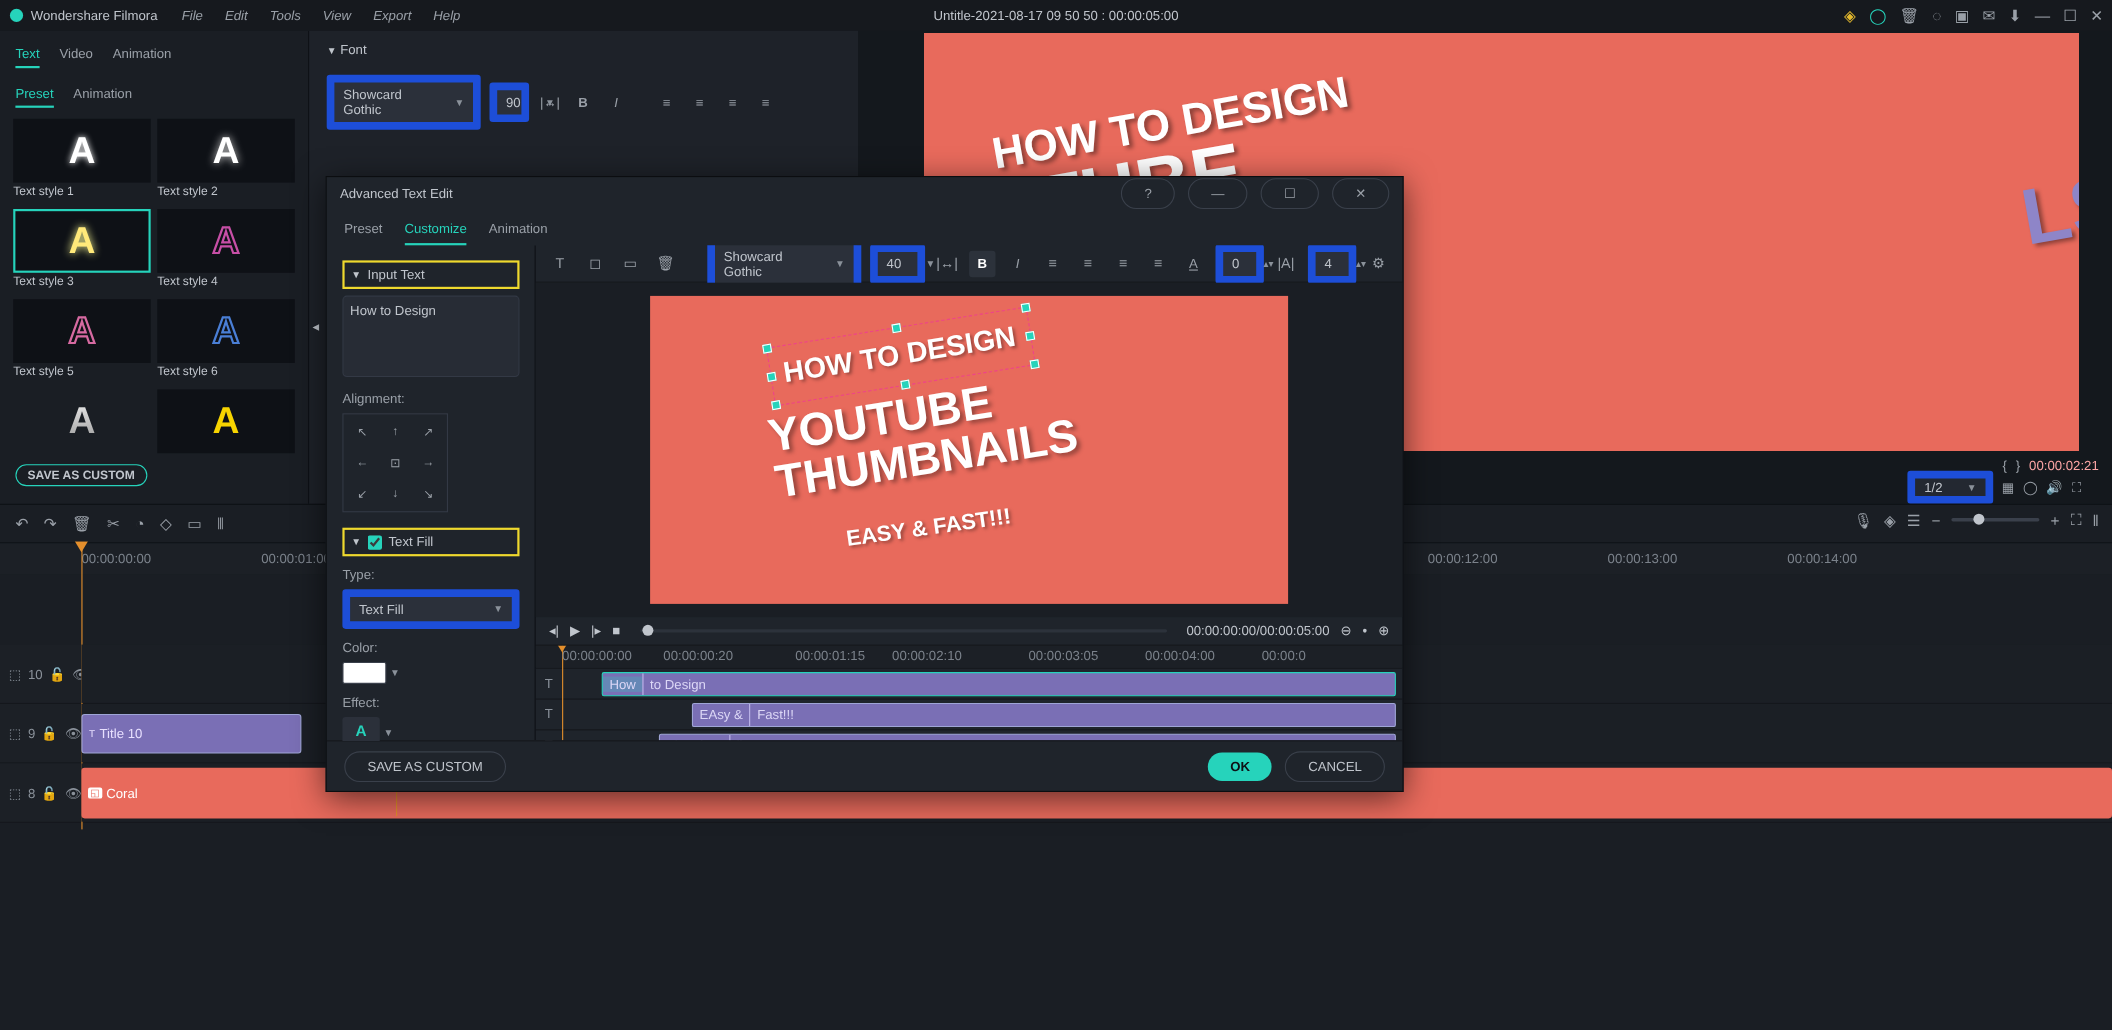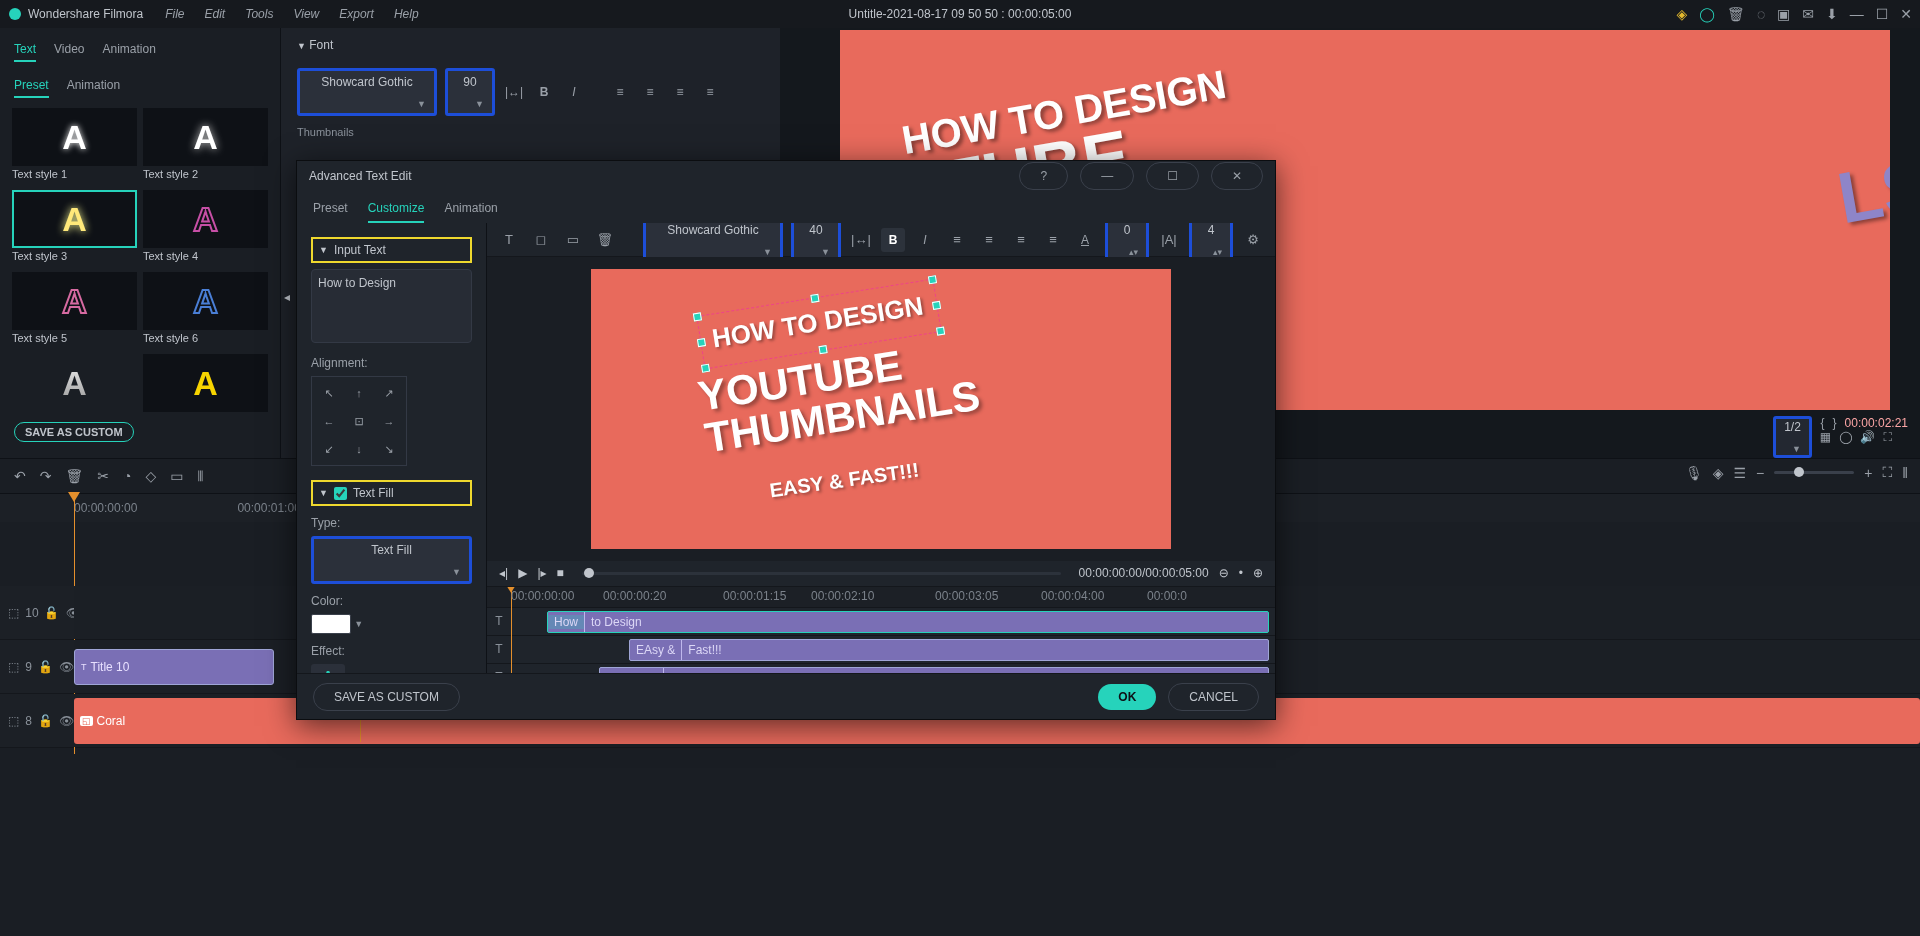--- a/index.html
+++ b/index.html
@@ -28,7 +28,7 @@
 .mid-panel { width: 500px; background: #1e2229; border-left: 1px solid #0e1116; }
 .mid-panel .font-head { padding: 10px 16px; color: #c0c5cc; font-size: 12px; }
 .mid-panel .font-row { display: flex; gap: 8px; padding: 6px 16px; align-items: center; }
-.sel-box { background: #2b303a; border: 3px solid #1d4ed8; border-radius: 3px; padding: 4px 8px; color: #c0c5cc; display: flex; align-items: center; gap: 10px; flex-direction: column; }
+.sel-box { background: #2b303a; border: 7px solid #1d4ed8; border-radius: 3px; padding: 4px 8px; color: #c0c5cc; display: flex; align-items: center; gap: 22px; }
 .sel-box .chev { margin-left: auto; color: #8a919a; font-size: 9px; }
 .tb-icon { width: 22px; height: 22px; display: flex; align-items: center; justify-content: center; color: #9aa0a8; cursor: pointer; }
 

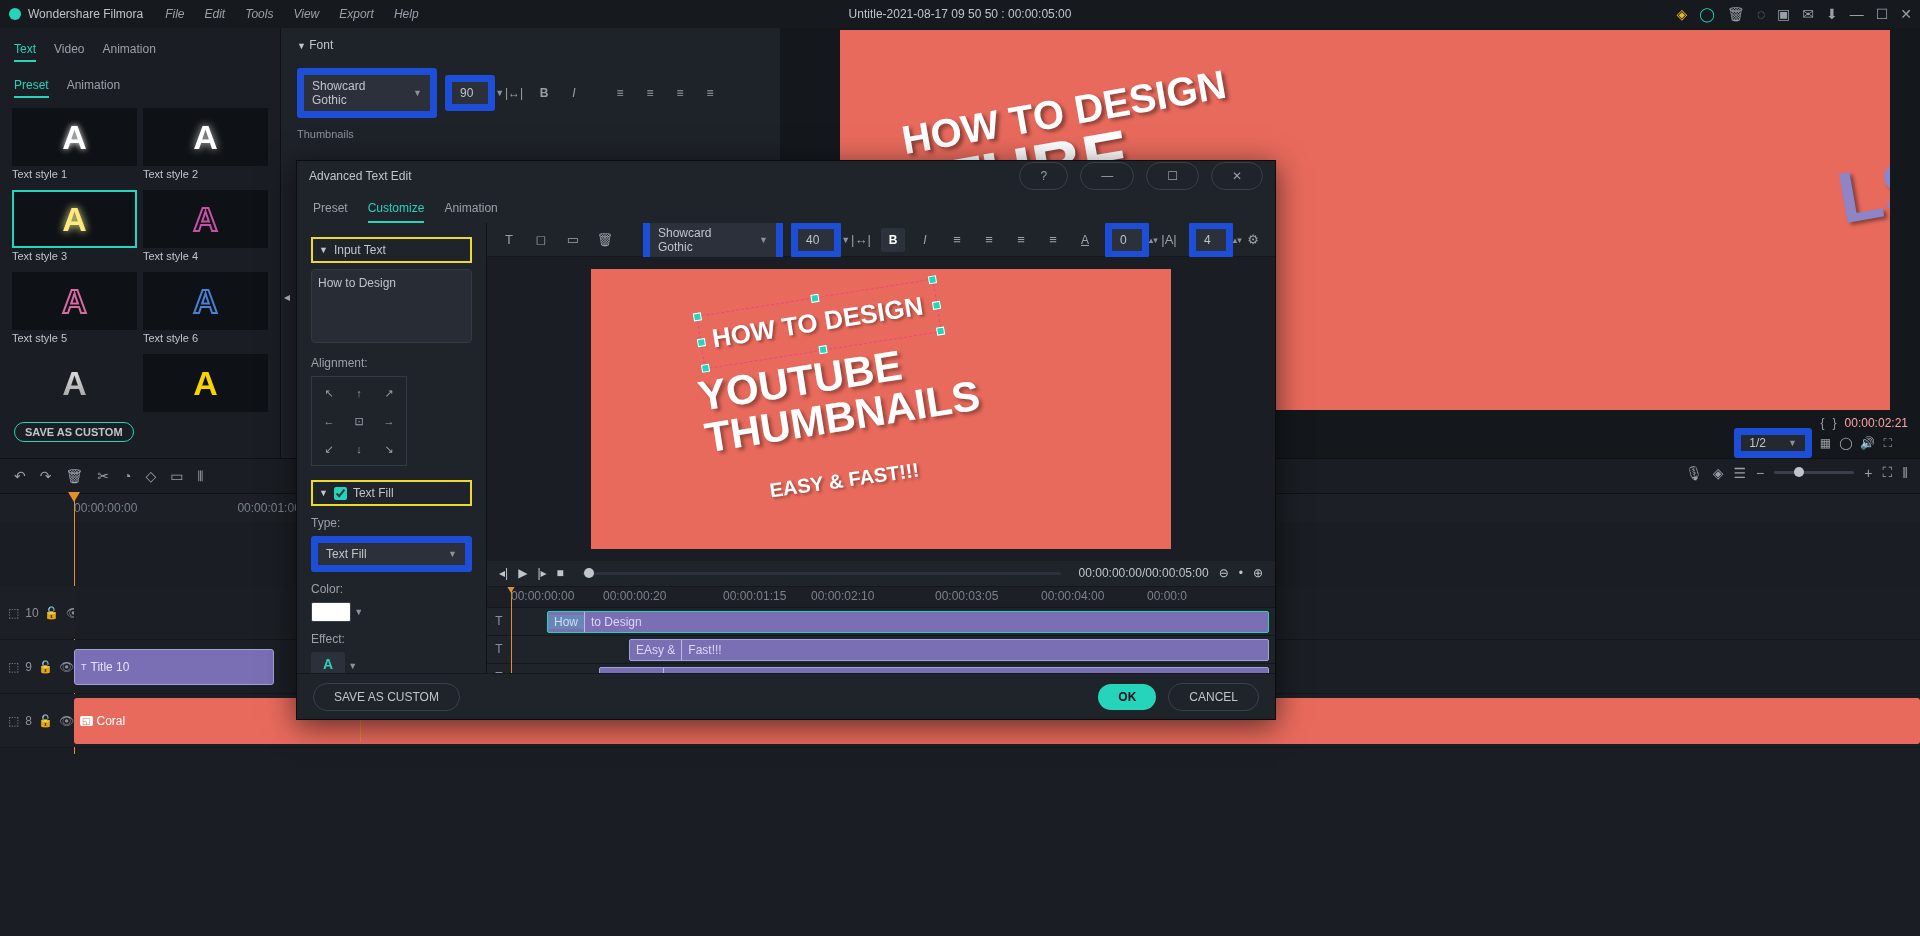--- a/index.html
+++ b/index.html
@@ -198,7 +198,7 @@
           <span>Showcard Gothic</span>
           <span class="chev">▼</span>
         </div>
-      <div class="sel-box" style="width:50px">
+      <div class="sel-box" style="width:36px">
           <span>90</span>
           <span class="chev">▼</span>
         </div>

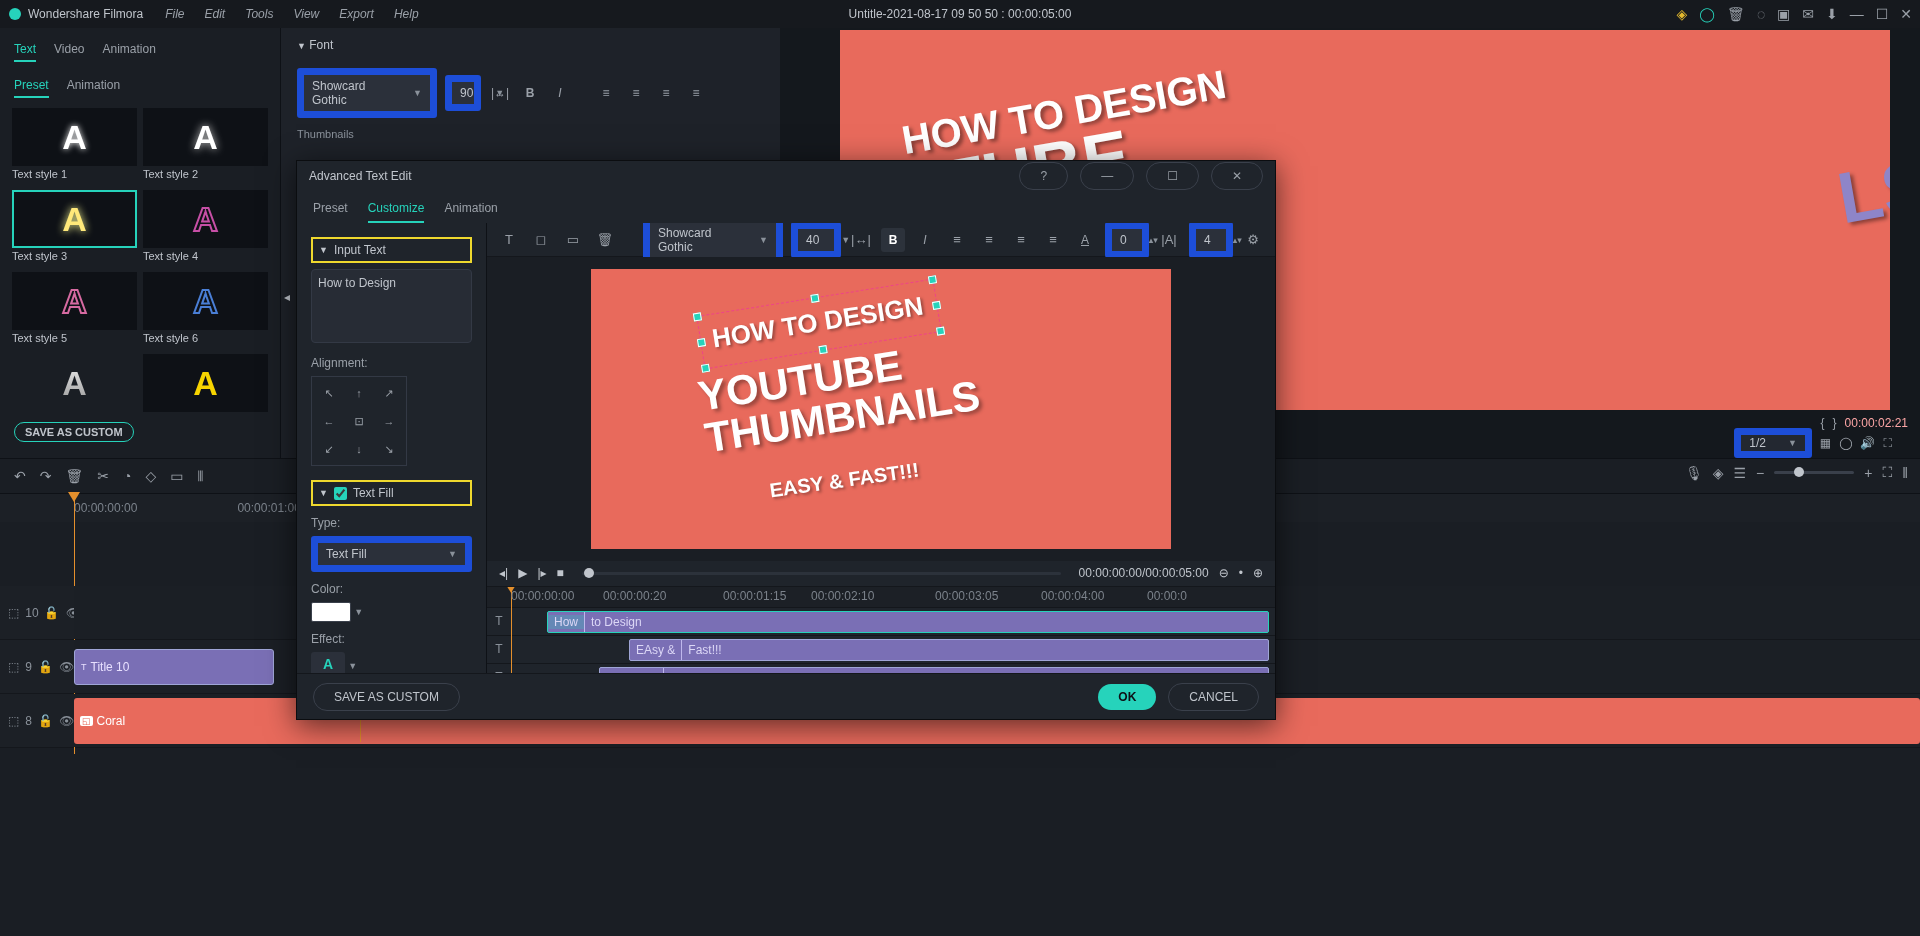--- a/index.html
+++ b/index.html
@@ -215,7 +215,6 @@
       <span class="tb-icon">≡</span>
       <span class="tb-icon">≡</span>
     </div>
-    <div style="padding:4px 16px;color:#8a919a;font-size:11px">Thumbnails</div>
     <div style="position:absolute;left:284px;top:290px;">◂</div>
   </div>
 

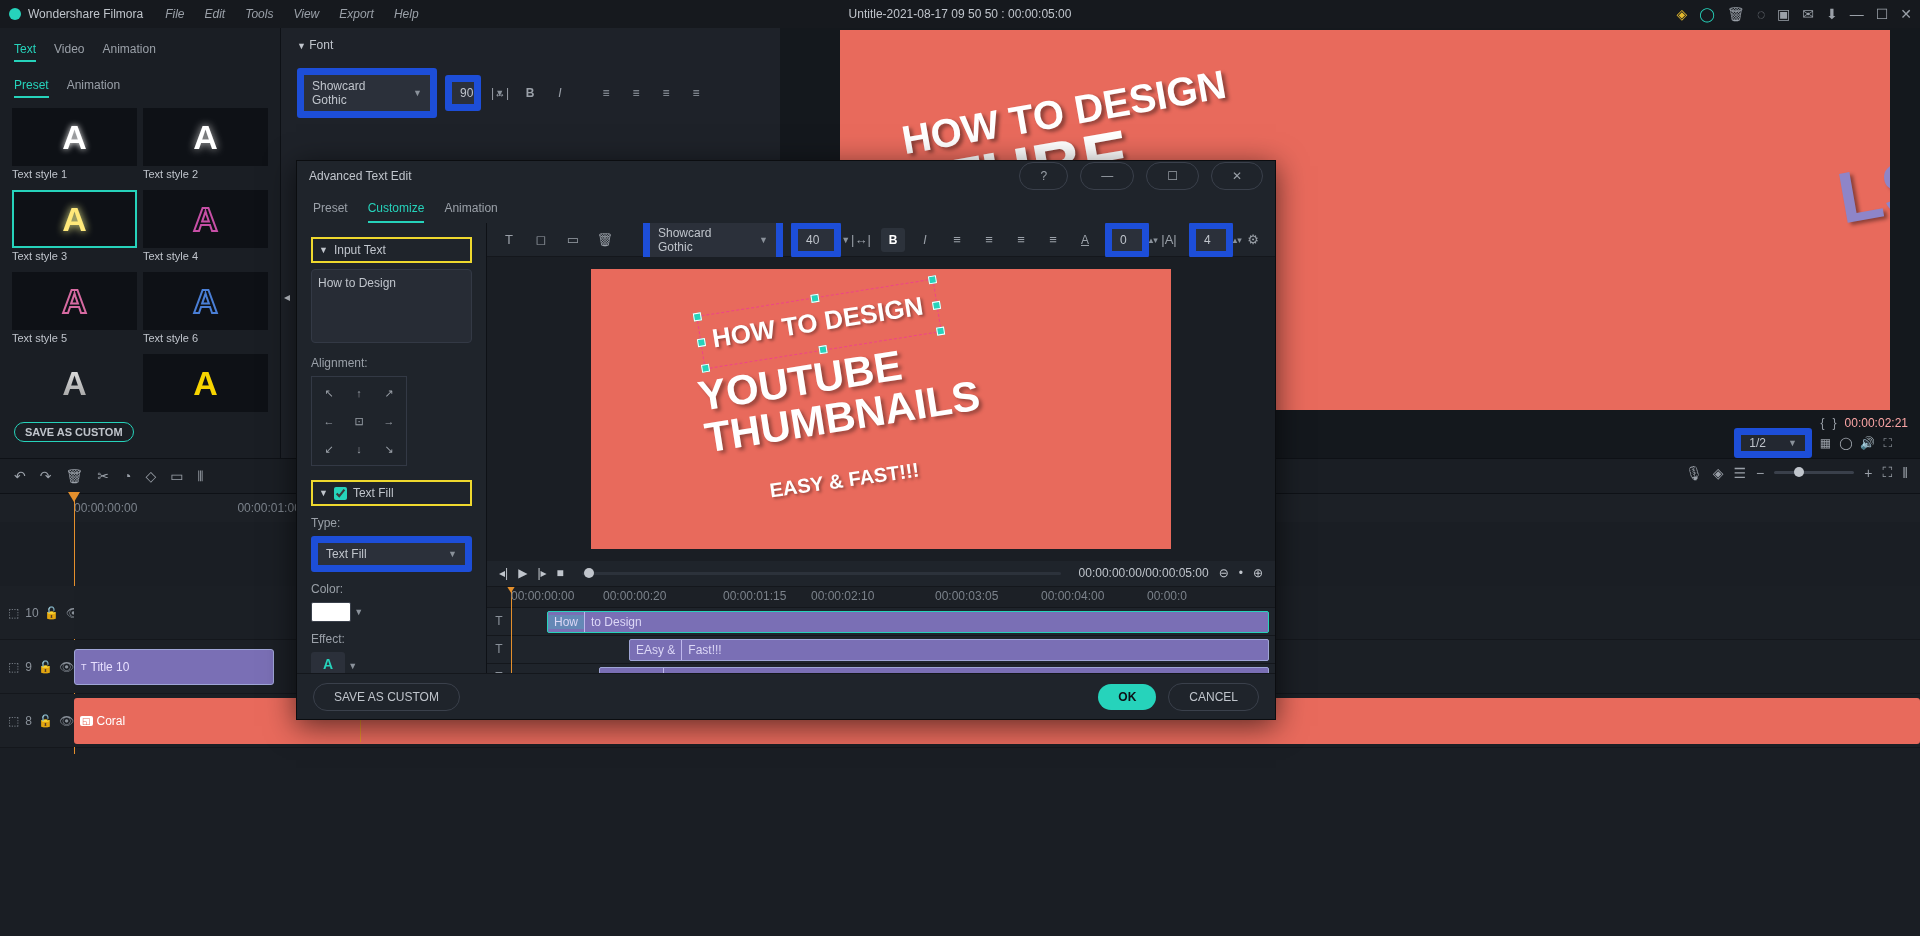--- a/index.html
+++ b/index.html
@@ -272,6 +272,11 @@
     <span>00:00:01:00</span>
     <span>00:00</span>
   </div>
+  <div class="tl-right-ruler">
+    <span>00:00:12:00</span>
+    <span>00:00:13:00</span>
+    <span>00:00:14:00</span>
+  </div>
   <div style="height:64px"></div>
   <div class="tl-tracks">
     <div class="tl-track">

